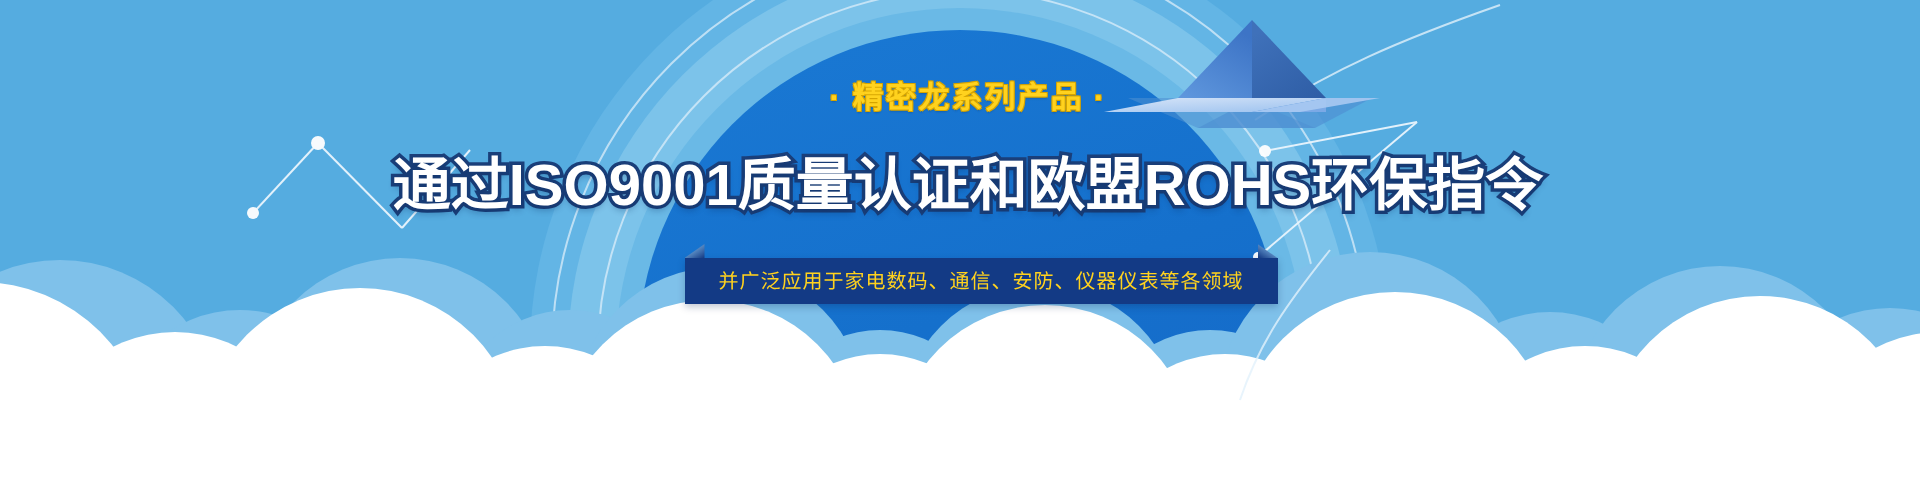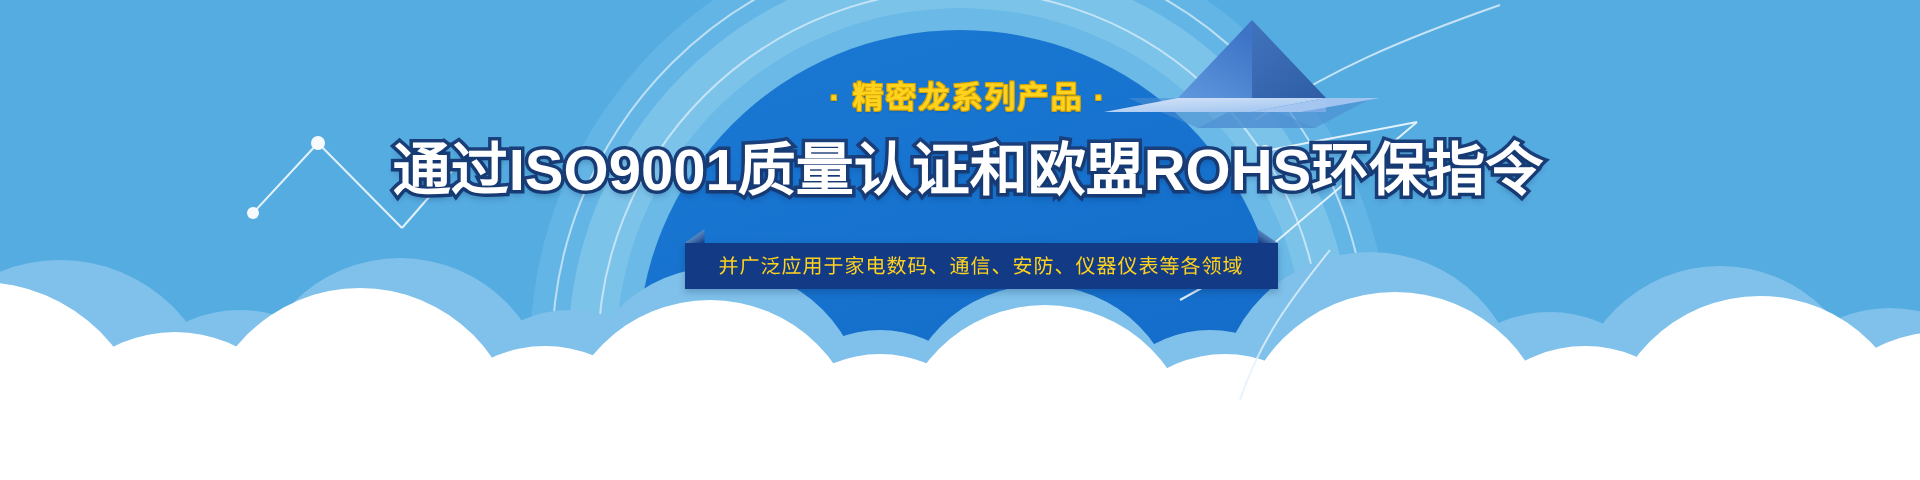--- a/index.html
+++ b/index.html
@@ -60,7 +60,7 @@
   }
 
   .headline {
-    margin-top: 28px;
+    margin-top: 43px;
     font-size: 58px;
     font-weight: bold;
     letter-spacing: 0px;

